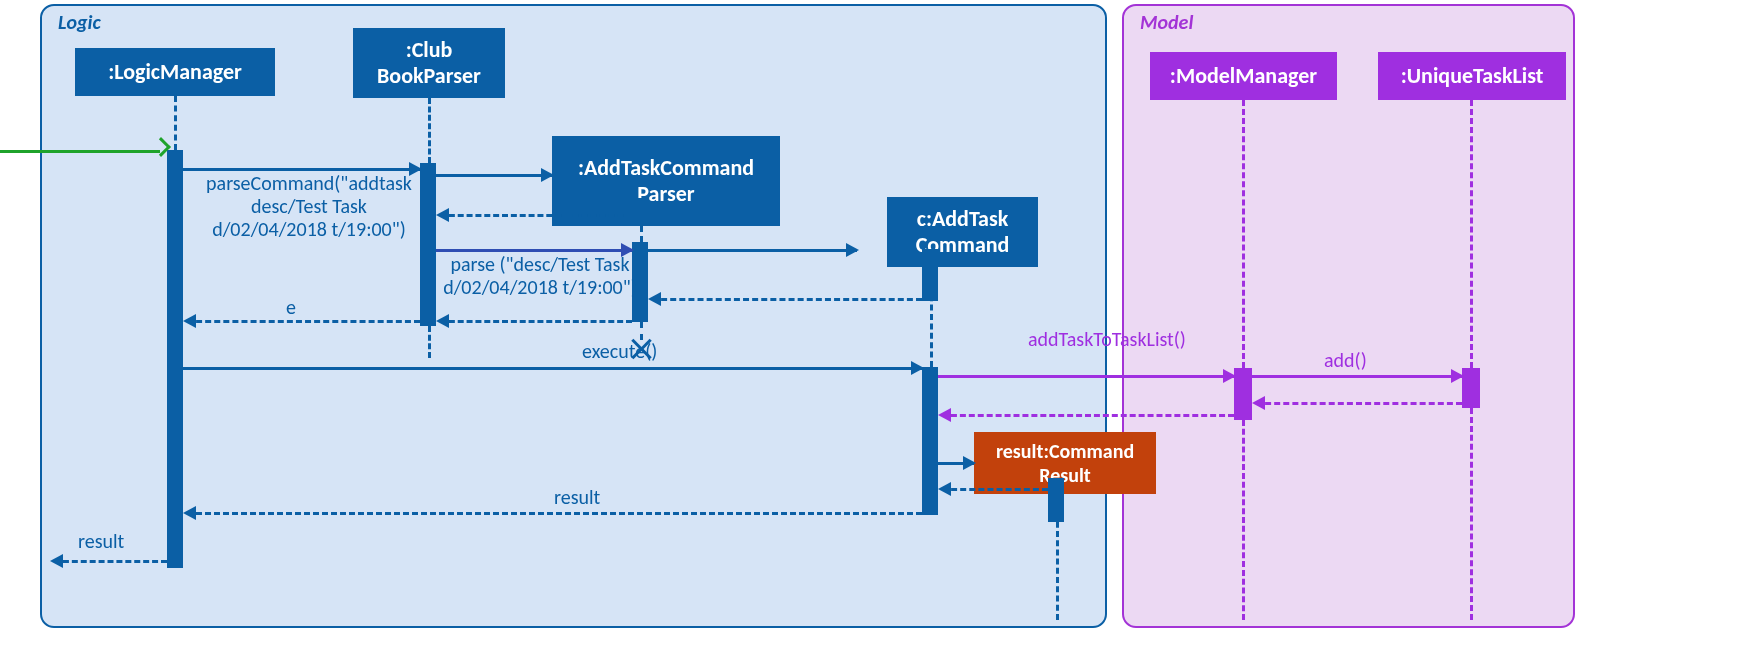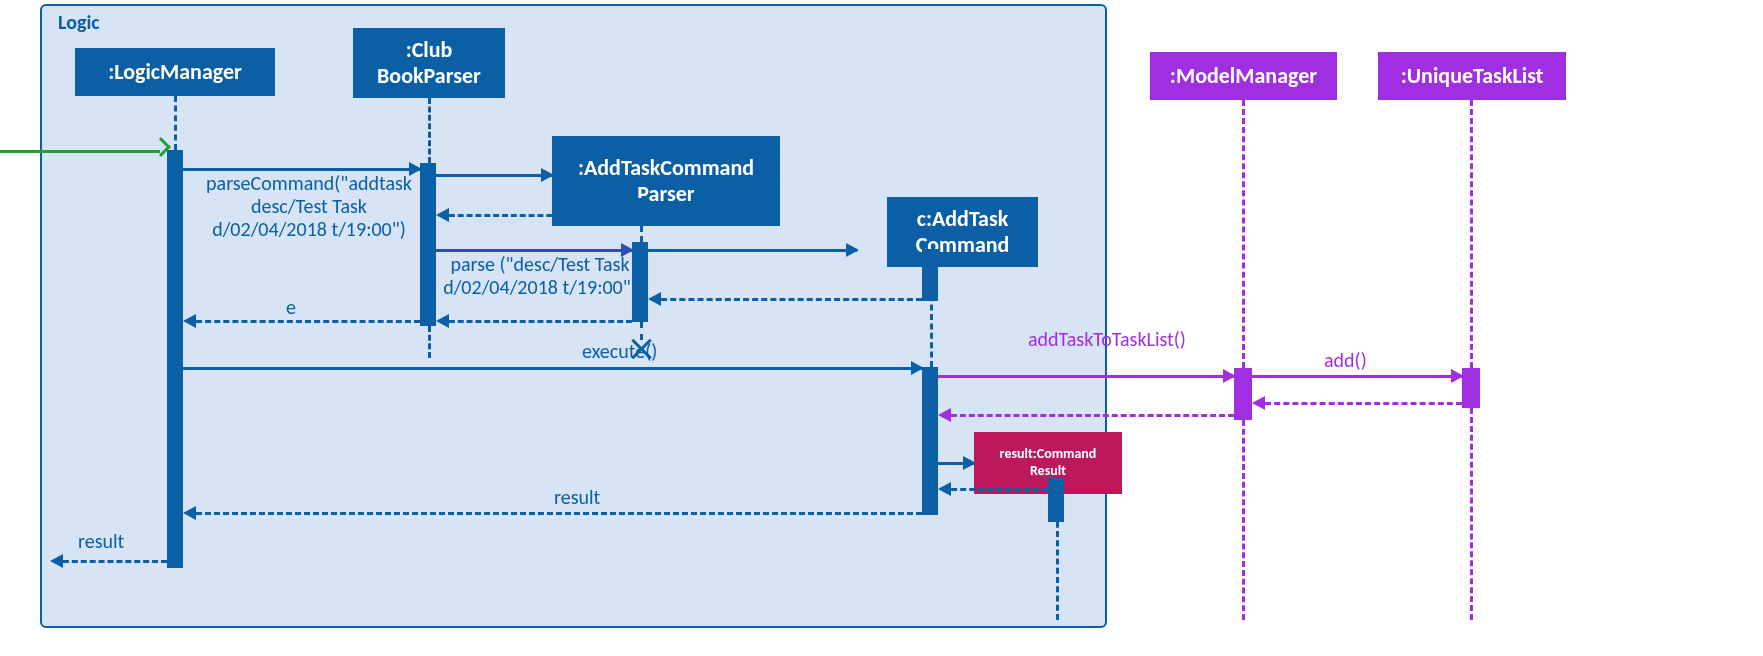--- a/index.html
+++ b/index.html
@@ -9,7 +9,8 @@
     position: absolute;
     border-width: 2px;
     border-style: solid;
-    border-radius: 6px;
+    border-radius: 14px;
+    font-style: italic;
   }
   .box-title {
     position: absolute;

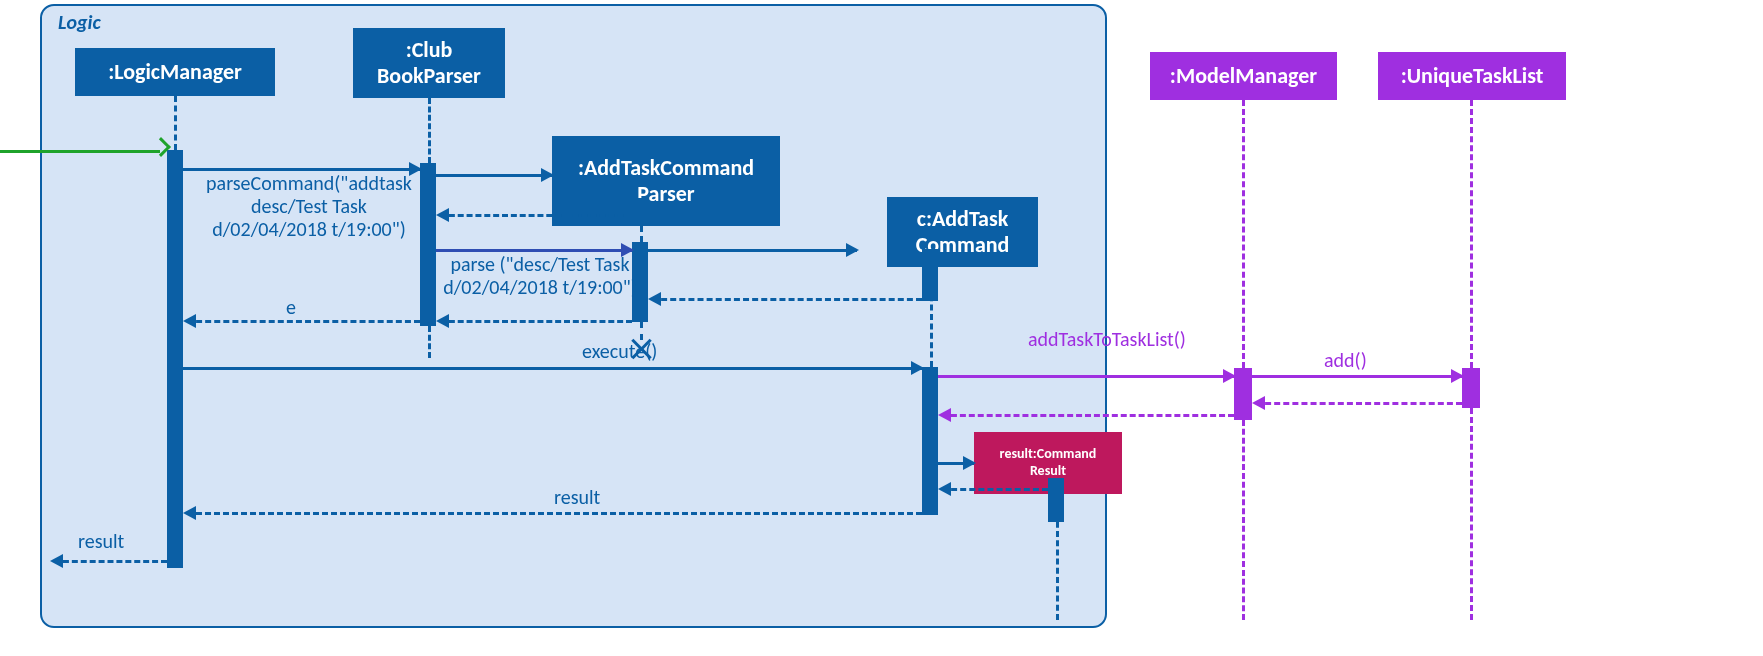--- a/index.html
+++ b/index.html
@@ -78,6 +78,9 @@
     <div class="box-title" style="color:#0b5fa5;">Logic</div>
   </div>
 
+  <div class="box" style="left:1122px; top:4px; width:453px; height:624px; background:#ecd9f3; border-color:#a333d6;">
+    <div class="box-title" style="color:#a333d6;">Model</div>
+  </div>
 
   <div class="lifeline-head" style="left:75px; top:48px; width:200px; height:48px; background:#0b5fa5;">
     <span style="white-space:pre;">:LogicManager</span>

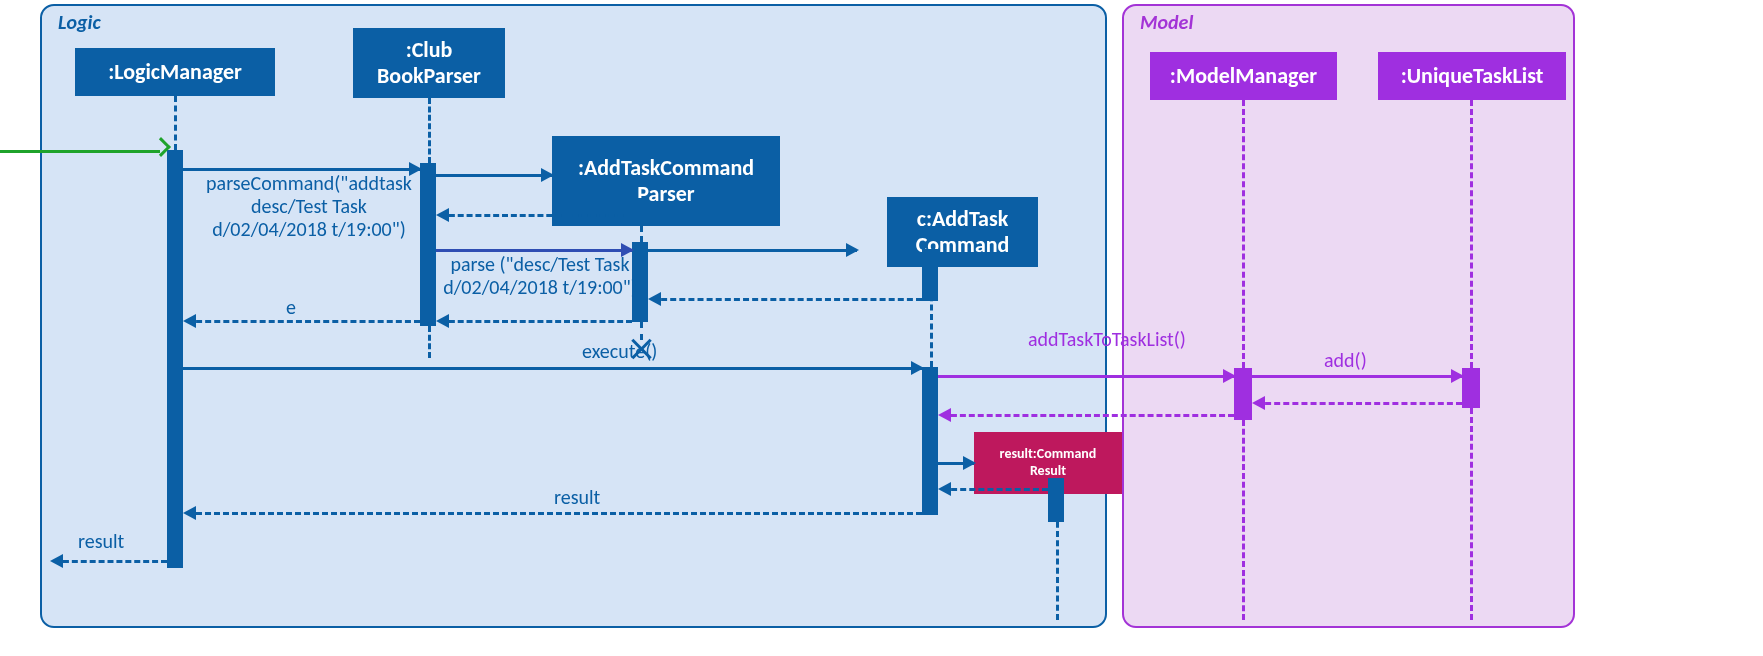--- a/index.html
+++ b/index.html
@@ -97,7 +97,7 @@
     <span style="white-space:pre;">c:AddTask
 Command</span>
   </div>
-  <div class="lifeline-head" style="left:974px; top:432px; width:148px; height:62px; background:#be185d; font-size:14px;">
+  <div class="lifeline-head" style="left:974px; top:432px; width:182px; height:62px; background:#c2410c; font-size:20px;">
     <span style="white-space:pre;">result:Command
 Result</span>
   </div>

